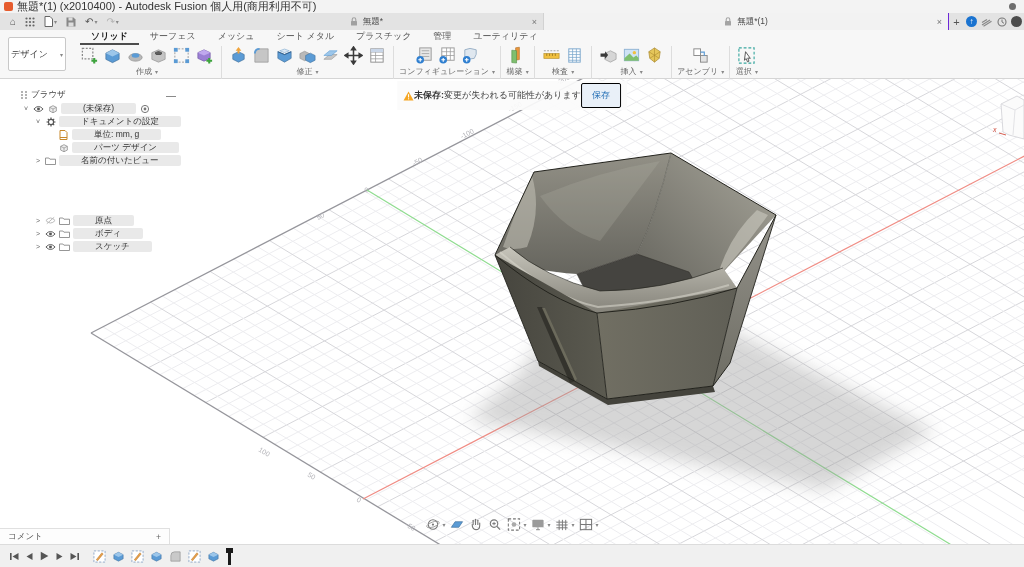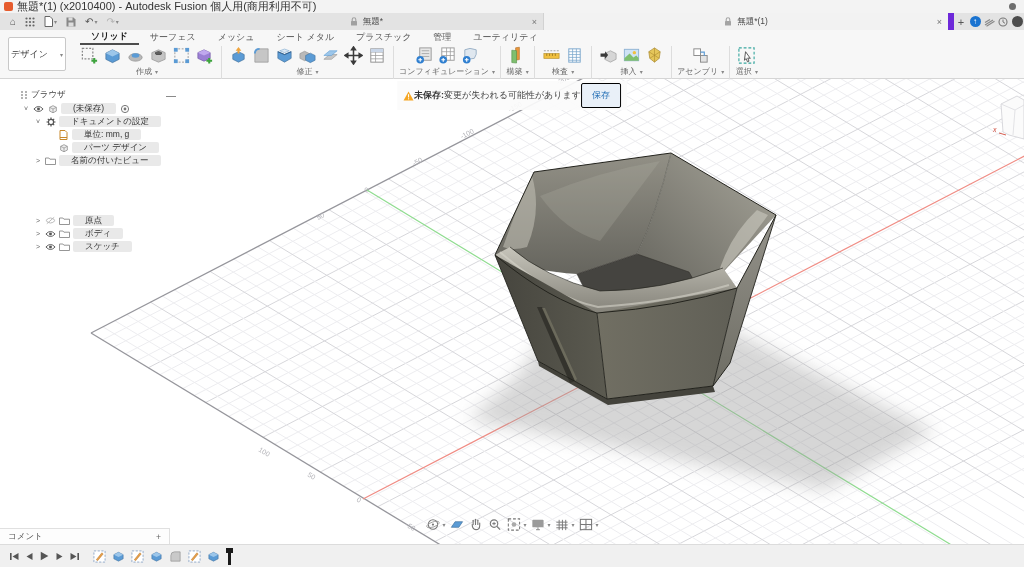--- a/index.html
+++ b/index.html
@@ -21,7 +21,7 @@
   .doctab .lock{opacity:.75;}
   .doctab .closex{position:absolute;right:6px;color:#777;font-size:9px;}
   #tab1{flex:0 0 353px;background:#e3e3e3;border-right:1px solid #d2d2d2;}
-  #tab2{flex:0 0 404px;background:#f2f2f2;border-right:6px solid #6d28d9;}
+  #tab2{flex:0 0 404px;background:#f2f2f2;border-right:1px solid #6d28d9;}
   .strip-ico{display:flex;align-items:center;justify-content:center;width:17px;color:#555;font-size:11px;}
   .notif{width:11px;height:11px;border-radius:50%;background:#1a73d0;color:#fff;font-size:8px;
          display:flex;align-items:center;justify-content:center;}

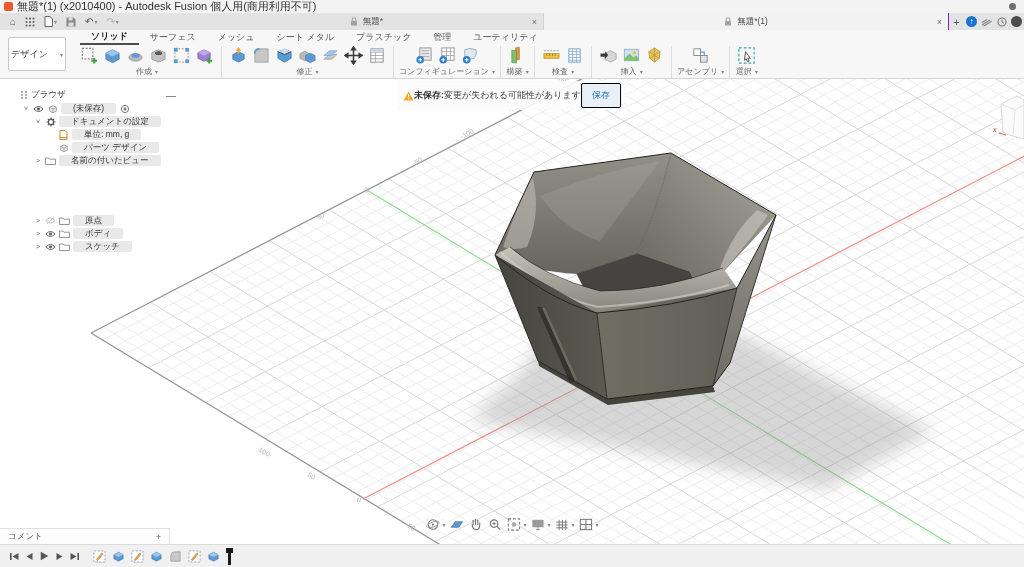--- a/index.html
+++ b/index.html
@@ -32,7 +32,7 @@
   #wsbtn{margin:7px 6px 7px 8px;width:56px;background:#fff;border:1px solid #c8c8c8;border-radius:2px;
          font-size:9px;color:#333;display:flex;align-items:center;justify-content:center;gap:11px;}
   .ribbon-main{display:flex;flex-direction:column;flex:1;}
-  #rtabs{display:flex;height:14px;align-items:center;padding-left:8px;}
+  #rtabs{display:flex;height:14px;align-items:flex-start;padding-left:8px;}
   .rtab{padding:0 11px;font-size:9px;color:#555;line-height:13px;}
   .rtab.active{color:#1a1a1a;font-weight:bold;border-bottom:2px solid #4d4d4d;}
   #rgroups{display:flex;align-items:flex-start;padding-left:4px;}

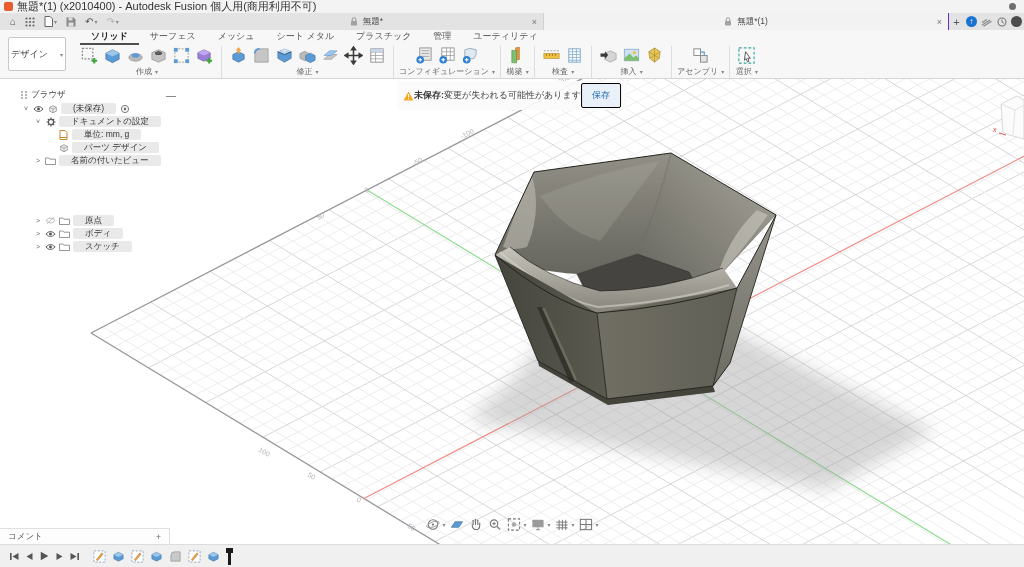--- a/index.html
+++ b/index.html
@@ -55,7 +55,7 @@
   .bhead{display:flex;align-items:center;height:14px;padding:0 6px 0 4px;color:#444;}
   .bhead .minz{margin-left:auto;color:#666;font-size:10px;}
   .brow{display:flex;align-items:center;height:13px;gap:3px;}
-  .pill{background:#e9e9e9;border-radius:2px;padding:0 12px;line-height:11px;white-space:nowrap;}
+  .pill{background:#e9e9e9;border-radius:2px;padding:0 22px;line-height:11px;white-space:nowrap;}
   .tw{color:#666;font-size:7px;width:8px;text-align:center;}
   .mi{display:flex;align-items:center;justify-content:center;width:11px;height:11px;}
   

